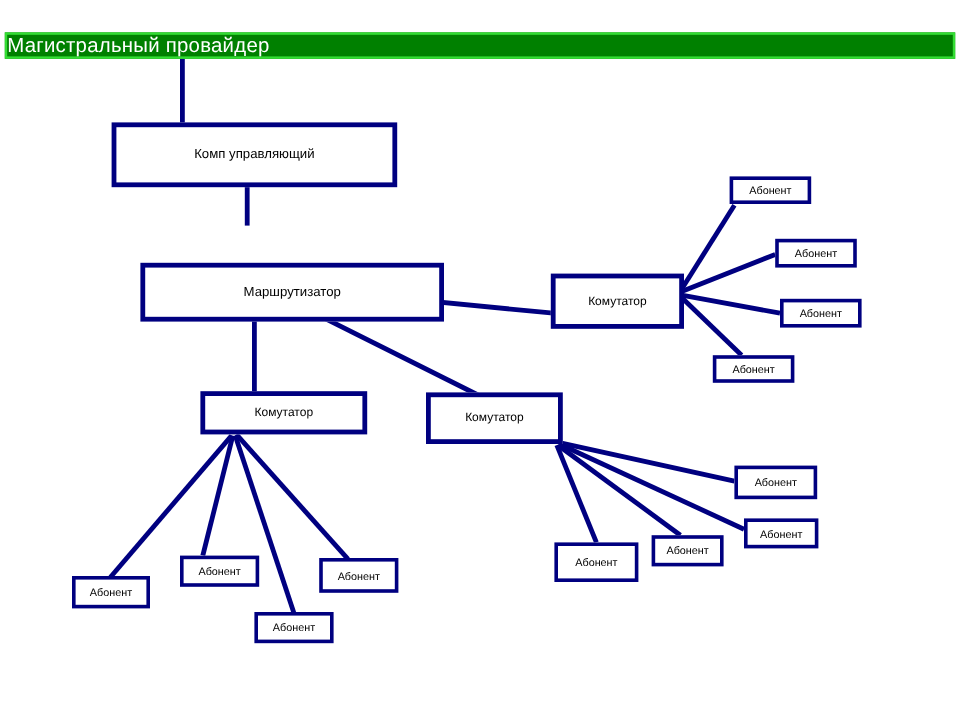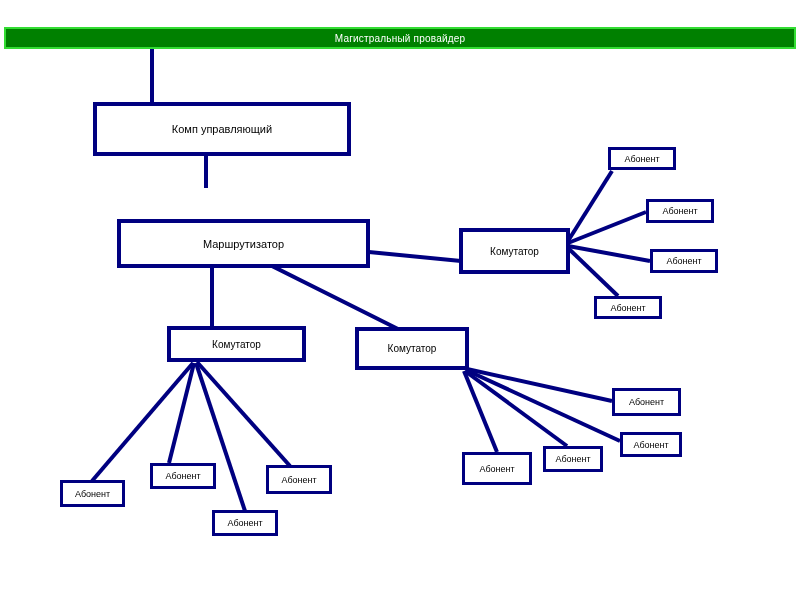--- a/index.html
+++ b/index.html
@@ -29,9 +29,9 @@
     box-sizing: border-box;
     display: flex;
     align-items: center;
-    justify-content: center;
+    justify-content: flex-start;
     color: #ffffff;
-    font-size: 10px;
+    font-size: 17px;
     letter-spacing: 0.2px;
     white-space: nowrap;
   }

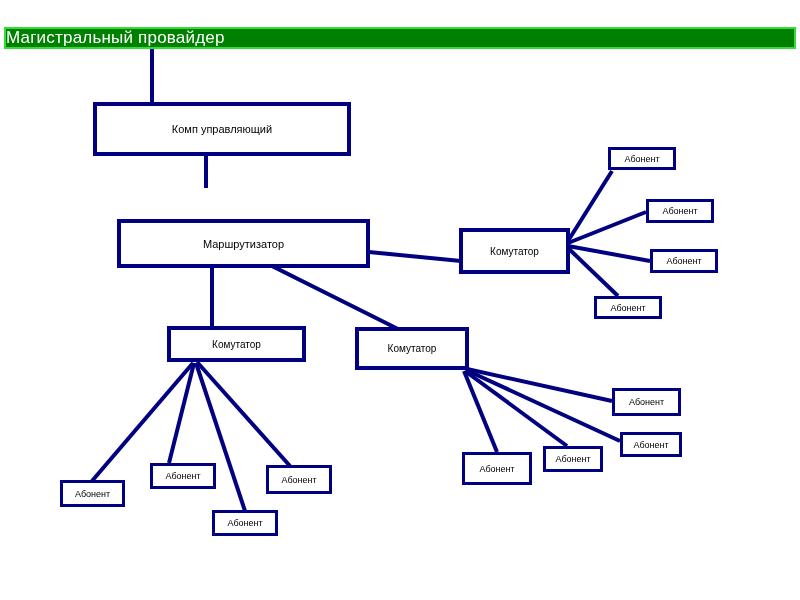--- a/index.html
+++ b/index.html
@@ -80,7 +80,7 @@
   </div>
 
   <div id="node-layer">
-      <div class="node" style="left: 93px; top: 102px; width: 258px; height: 54px; border: 4px solid rgb(0, 0, 128); background: rgb(255, 255, 255); color: rgb(0, 0, 0); font-size: 11px;">
+      <div class="node" style="left: 93px; top: 102px; width: 238px; height: 54px; border: 4px solid rgb(0, 0, 128); background: rgb(255, 255, 255); color: rgb(0, 0, 0); font-size: 11px;">
         <span class="node-label">Комп управляющий</span>
       </div>
       <div class="node" style="left: 117px; top: 186px; width: 253px; height: 49px; border: 4px solid rgb(0, 0, 128); background: rgb(255, 255, 255); color: rgb(0, 0, 0); font-size: 11px; margin-top: 33px;">

